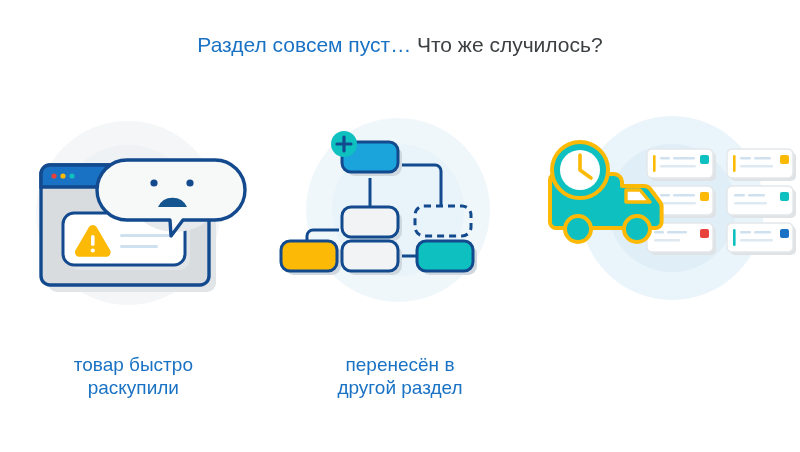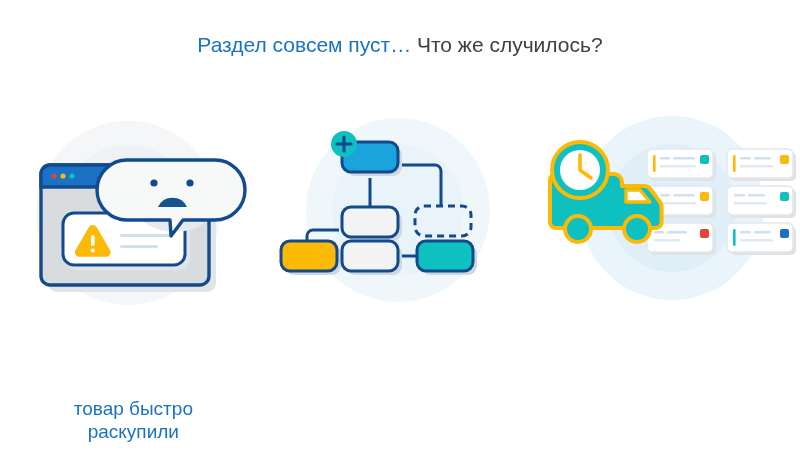--- a/index.html
+++ b/index.html
@@ -63,7 +63,7 @@
     display: block;
   }
   .caption {
-    margin-top: 72px;
+    margin-top: 28px;
     text-align: center;
     color: #1a72c4;
     font-size: 19px;

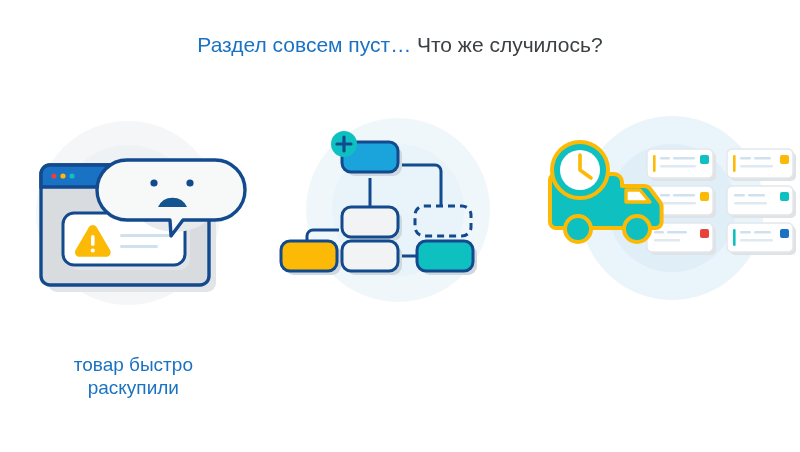--- a/index.html
+++ b/index.html
@@ -158,6 +158,8 @@
           <rect x="150" y="131" width="56" height="30" rx="9" fill="#0fc0c0" stroke="#134a8e" stroke-width="3"></rect>
         </svg>
       </div>
+      <div class="caption">перенесён в
+другой раздел</div>
     </div>
 
     <div class="column">

